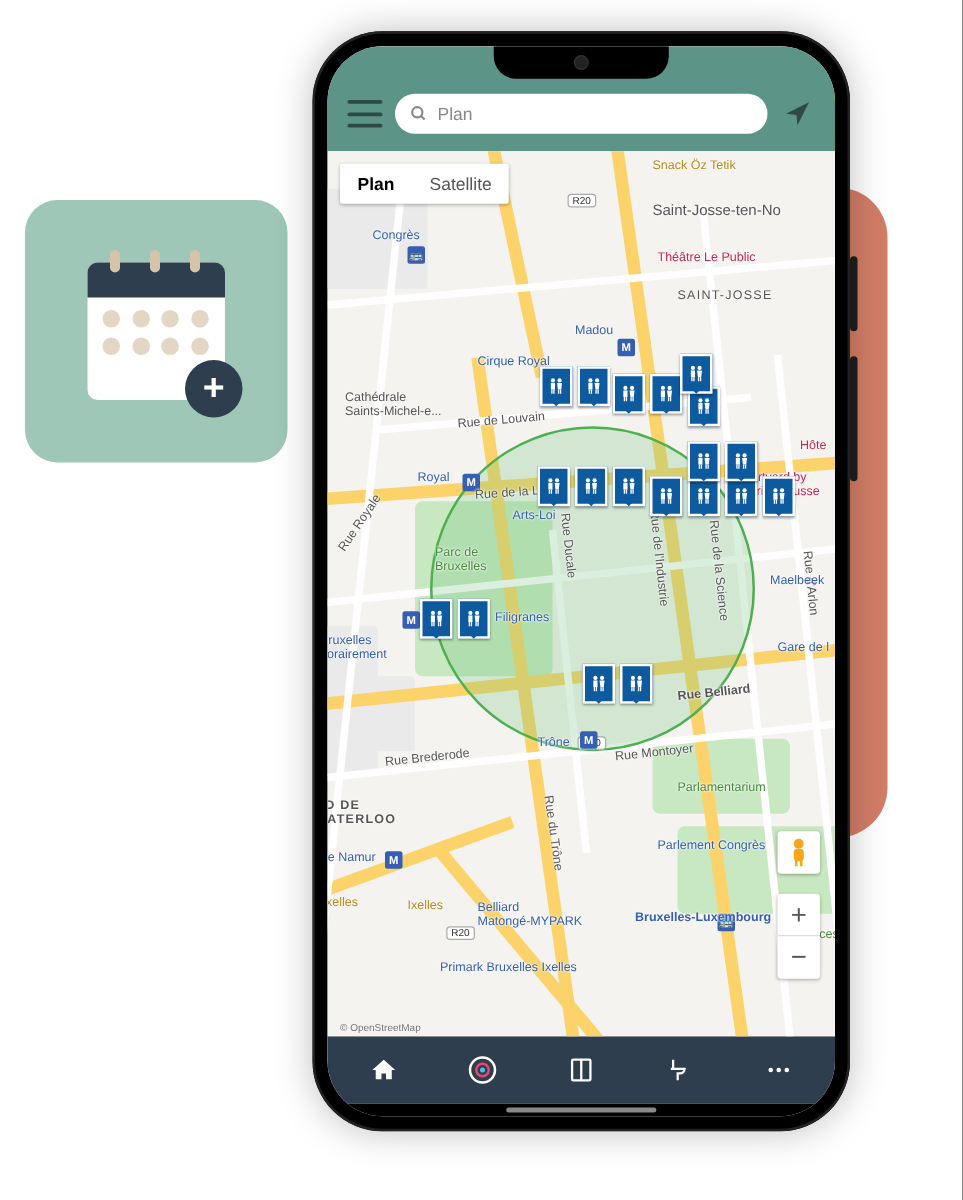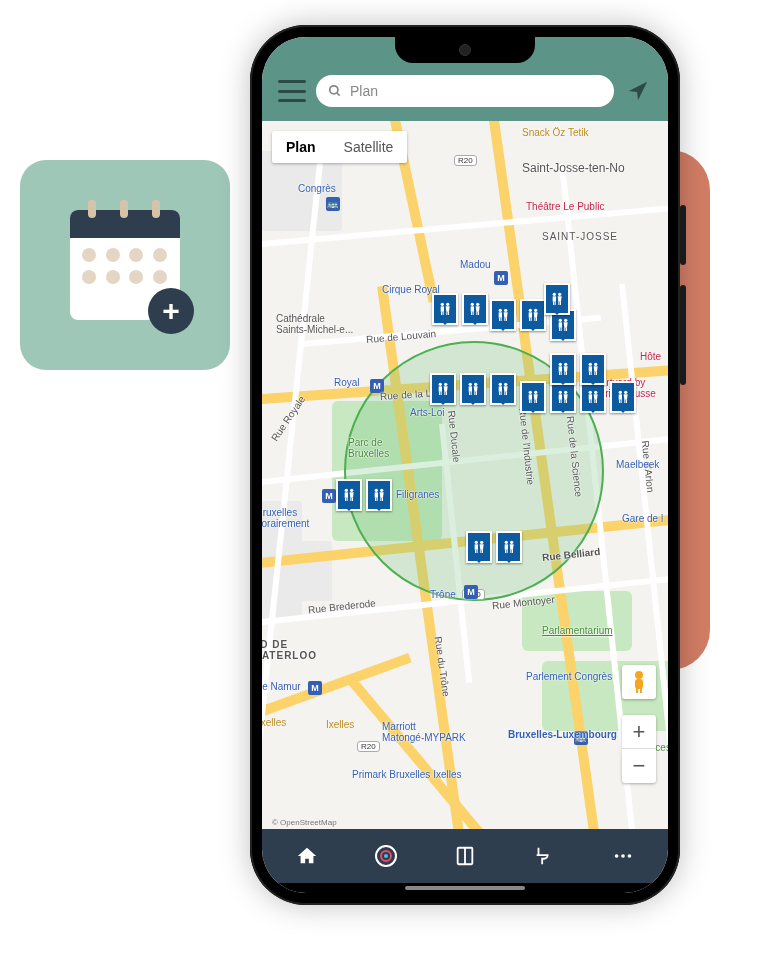--- a/index.html
+++ b/index.html
@@ -226,7 +226,7 @@
         <div class="poi blue" style="left:168px;top:468px;">Trône</div>
         <div class="poi" style="left:230px;top:476px;transform:rotate(-6deg);">Rue Montoyer</div>
         <div class="poi" style="left:46px;top:480px;transform:rotate(-6deg);">Rue Brederode</div>
-        <div class="poi green" style="left:280px;top:504px;text-decoration:underline;">Parlamentarium</div>
+        <div class="poi green" style="left:280px;top:504px;">Parlamentarium</div>
         <div class="poi" style="left:-10px;top:518px;white-space:pre;font-weight:600;letter-spacing:1px;">BD DE
 WATERLOO</div>
         <div class="poi blue" style="left:264px;top:550px;">Parlement Congrès</div>

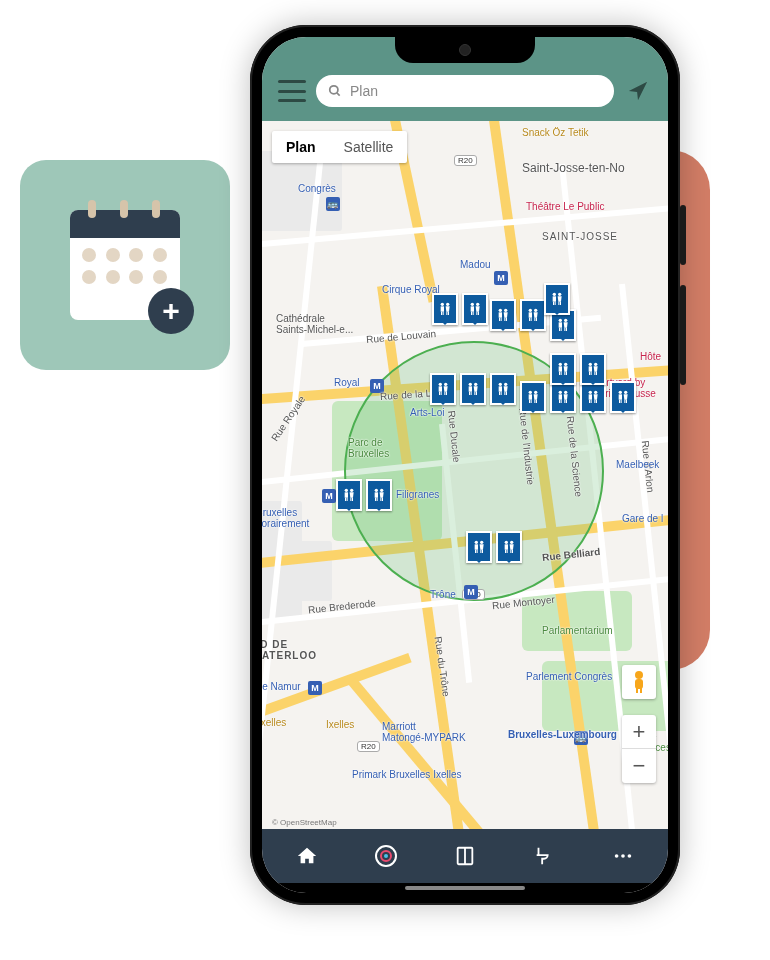--- a/index.html
+++ b/index.html
@@ -234,7 +234,7 @@
         <div class="poi" style="left:150px;top:540px;transform:rotate(82deg);">Rue du Trône</div>
         <div class="poi gold" style="left:-4px;top:596px;">Ixelles</div>
         <div class="poi gold" style="left:64px;top:598px;">Ixelles</div>
-        <div class="poi blue" style="left:120px;top:600px;white-space:pre;">Marriott
+        <div class="poi blue" style="left:120px;top:600px;white-space:pre;">Belliard
 Matongé-MYPARK</div>
         <div class="poi blue" style="left:246px;top:608px;font-weight:bold;">Bruxelles-Luxembourg</div>
         <div class="poi green" style="left:370px;top:610px;white-space:pre;">Musé

